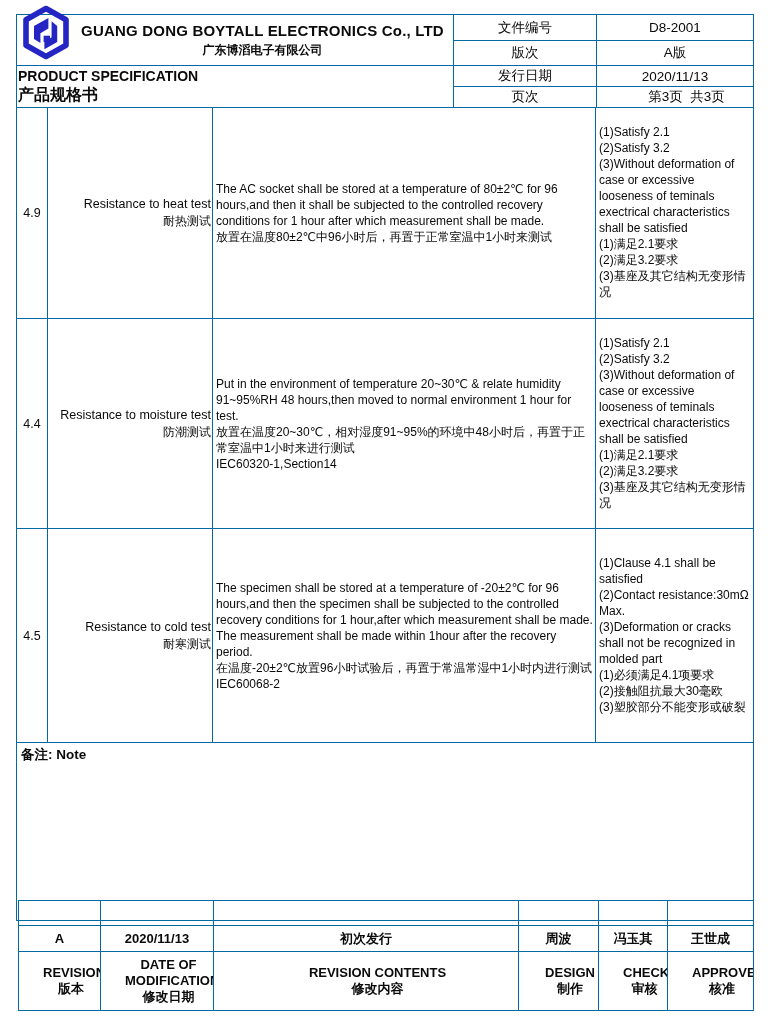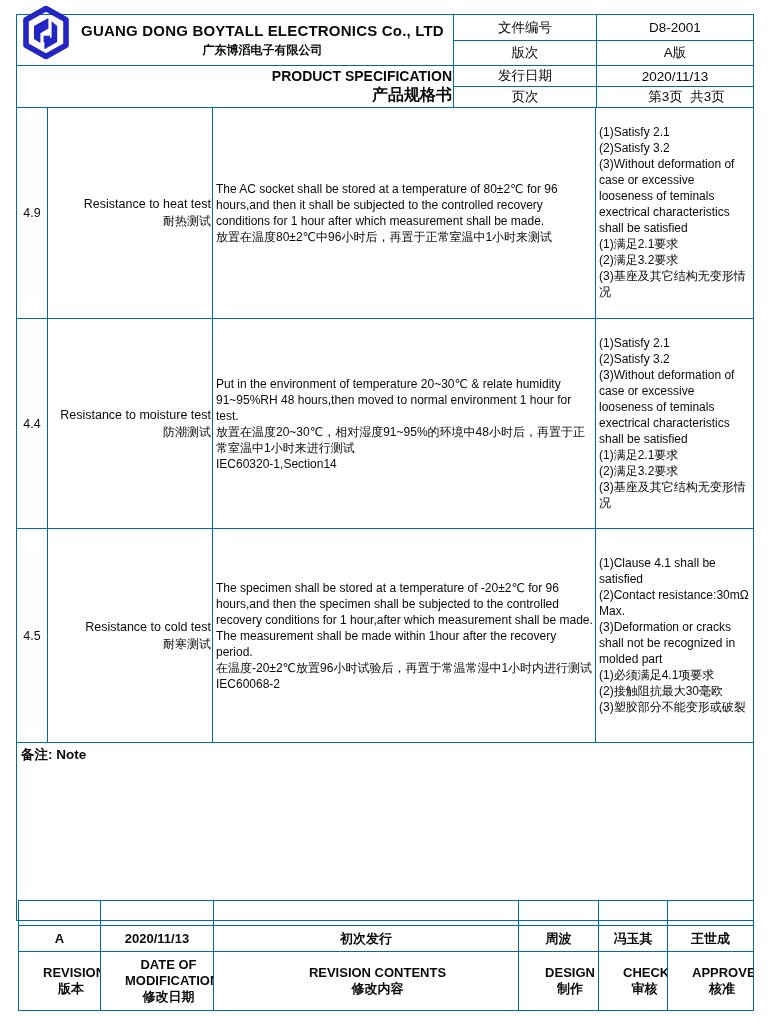--- a/index.html
+++ b/index.html
@@ -17,7 +17,7 @@
   .company-cell{text-align:center;padding-left:56px;}
   .company-en{font-size:15px;font-weight:bold;letter-spacing:.2px;}
   .company-cn{font-size:12px;font-weight:bold;margin-top:3px;}
-  .title-cell{text-align:right;}
+  .title-cell{text-align:left;}
   .title-en{font-size:14px;font-weight:bold;}
   .title-cn{font-size:16px;font-weight:bold;margin-top:1px;}
   .hdr-label,.hdr-value{font-size:13.5px;font-weight:normal;text-align:center;border-radius:13px;}

